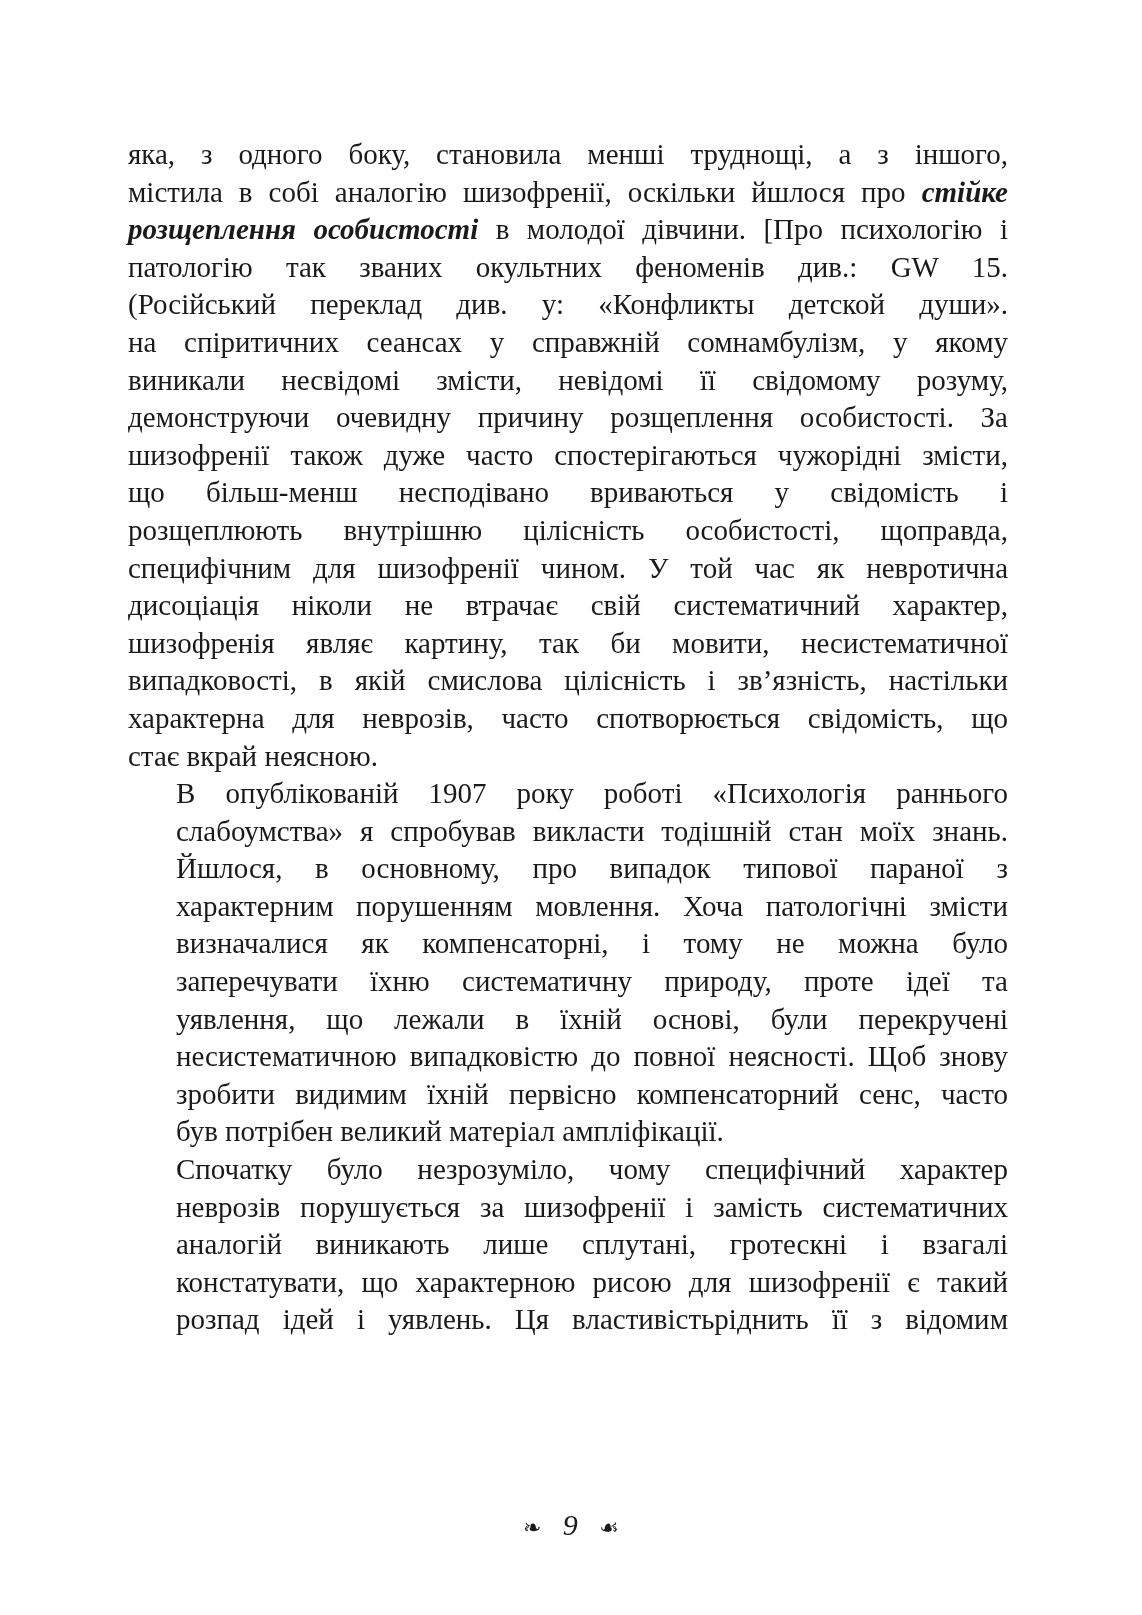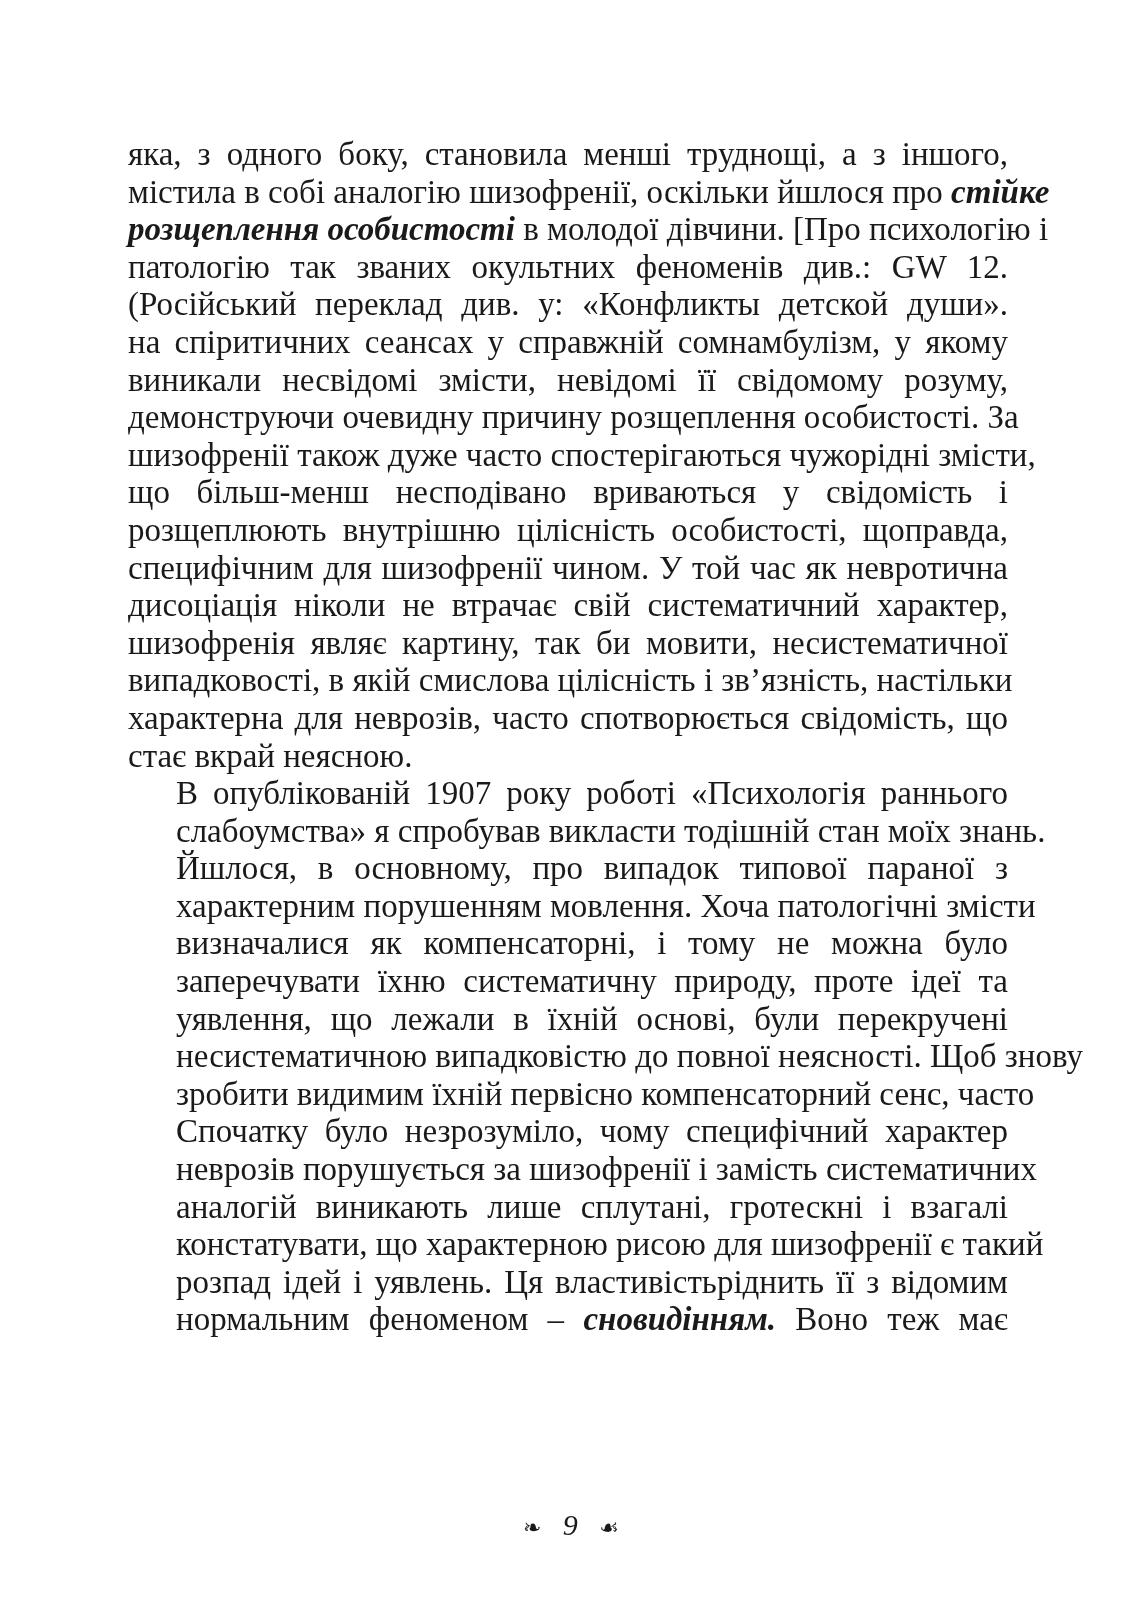--- a/index.html
+++ b/index.html
@@ -7,7 +7,7 @@
   .page {
     position: absolute; left: 128px; top: 136px; width: 880px;
     font-family: "Liberation Serif", "DejaVu Serif", serif;
-    font-size: 33px; line-height: 37.6px; color: #1a1a1a;
+    font-size: 29px; line-height: 37.6px; color: #1a1a1a;
     text-align: justify;
   }
   .para { margin: 0; text-indent: 0; }

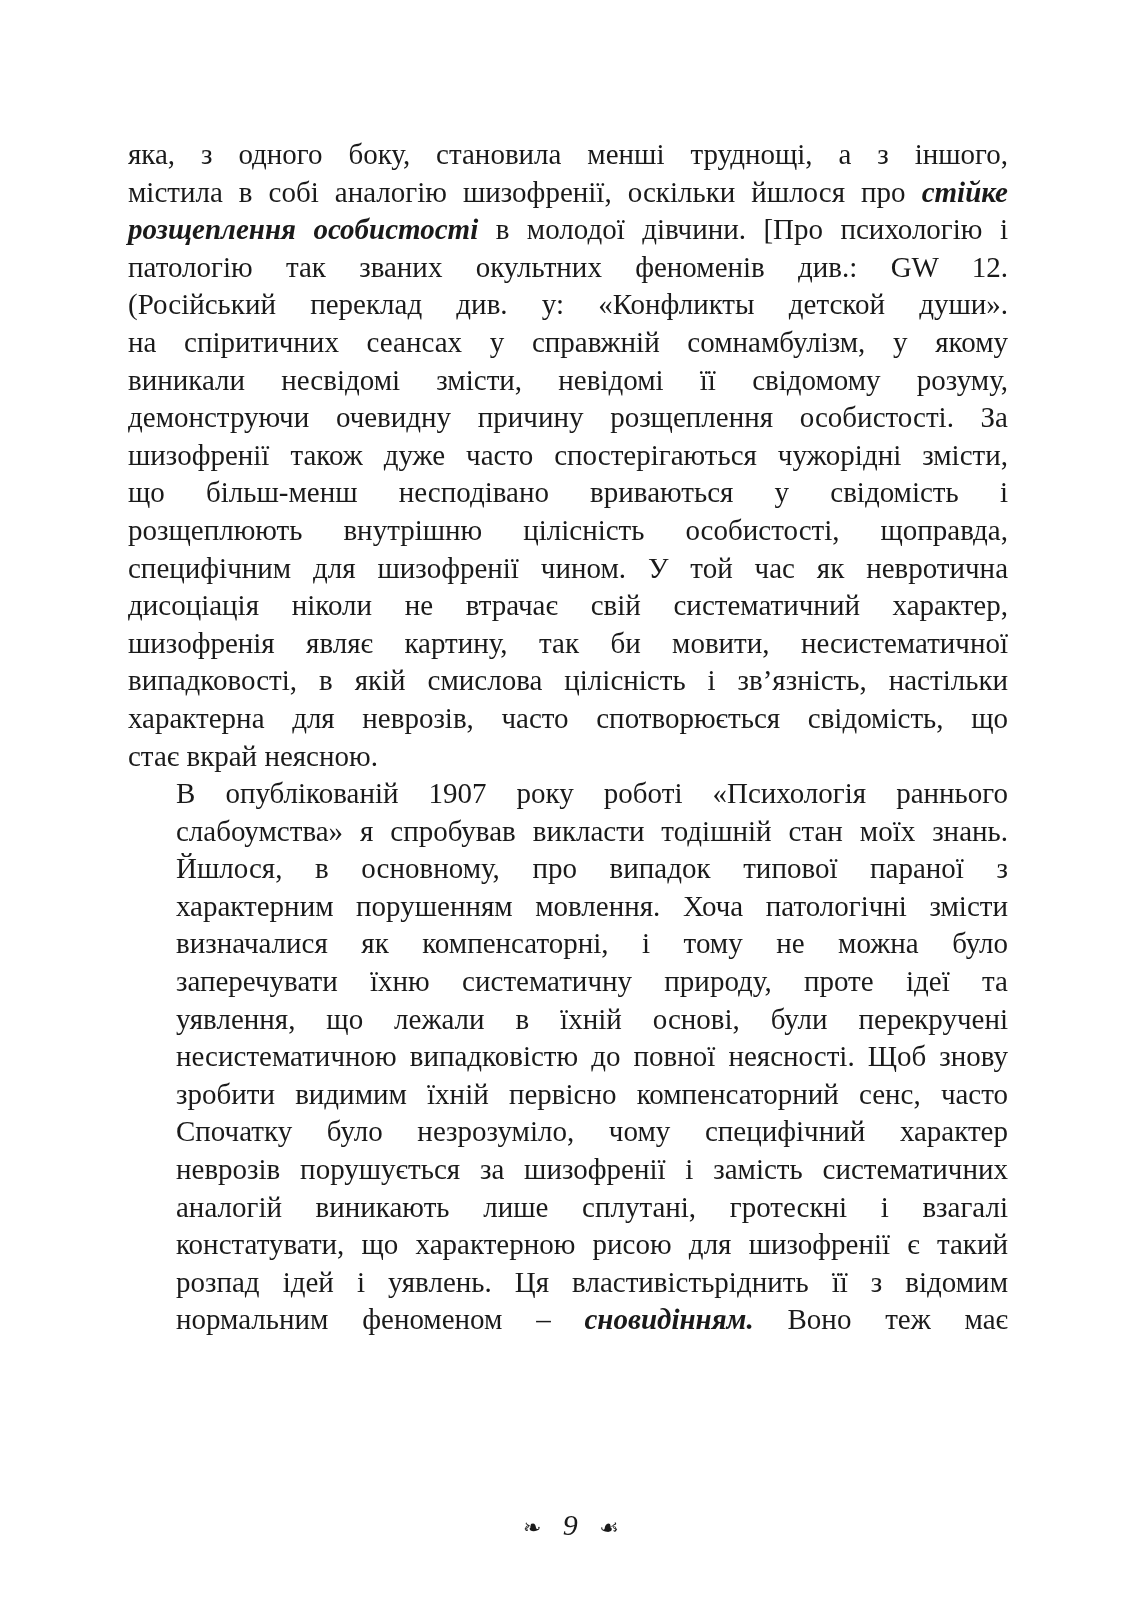--- a/index.html
+++ b/index.html
@@ -30,7 +30,7 @@
       <span class="line"><span>яка, з одного боку, становила менші труднощі, а з іншого,</span></span>
       <span class="line"><span>містила в собі аналогію шизофренії, оскільки йшлося про </span><em>стійке</em></span>
       <span class="line"><em>розщеплення особистості</em><span> в молодої дівчини. [Про психологію і</span></span>
-      <span class="line"><span>патологію так званих окультних феноменів див.: GW 12.</span></span>
+      <span class="line"><span>патологію так званих окультних феноменів див.: GW 15.</span></span>
       <span class="line"><span>(Російський переклад див. у: «Конфликты детской души».</span></span>
       <span class="line"><span>на спіритичних сеансах у справжній сомнамбулізм, у якому</span></span>
       <span class="line"><span>виникали несвідомі змісти, невідомі її свідомому розуму,</span></span>

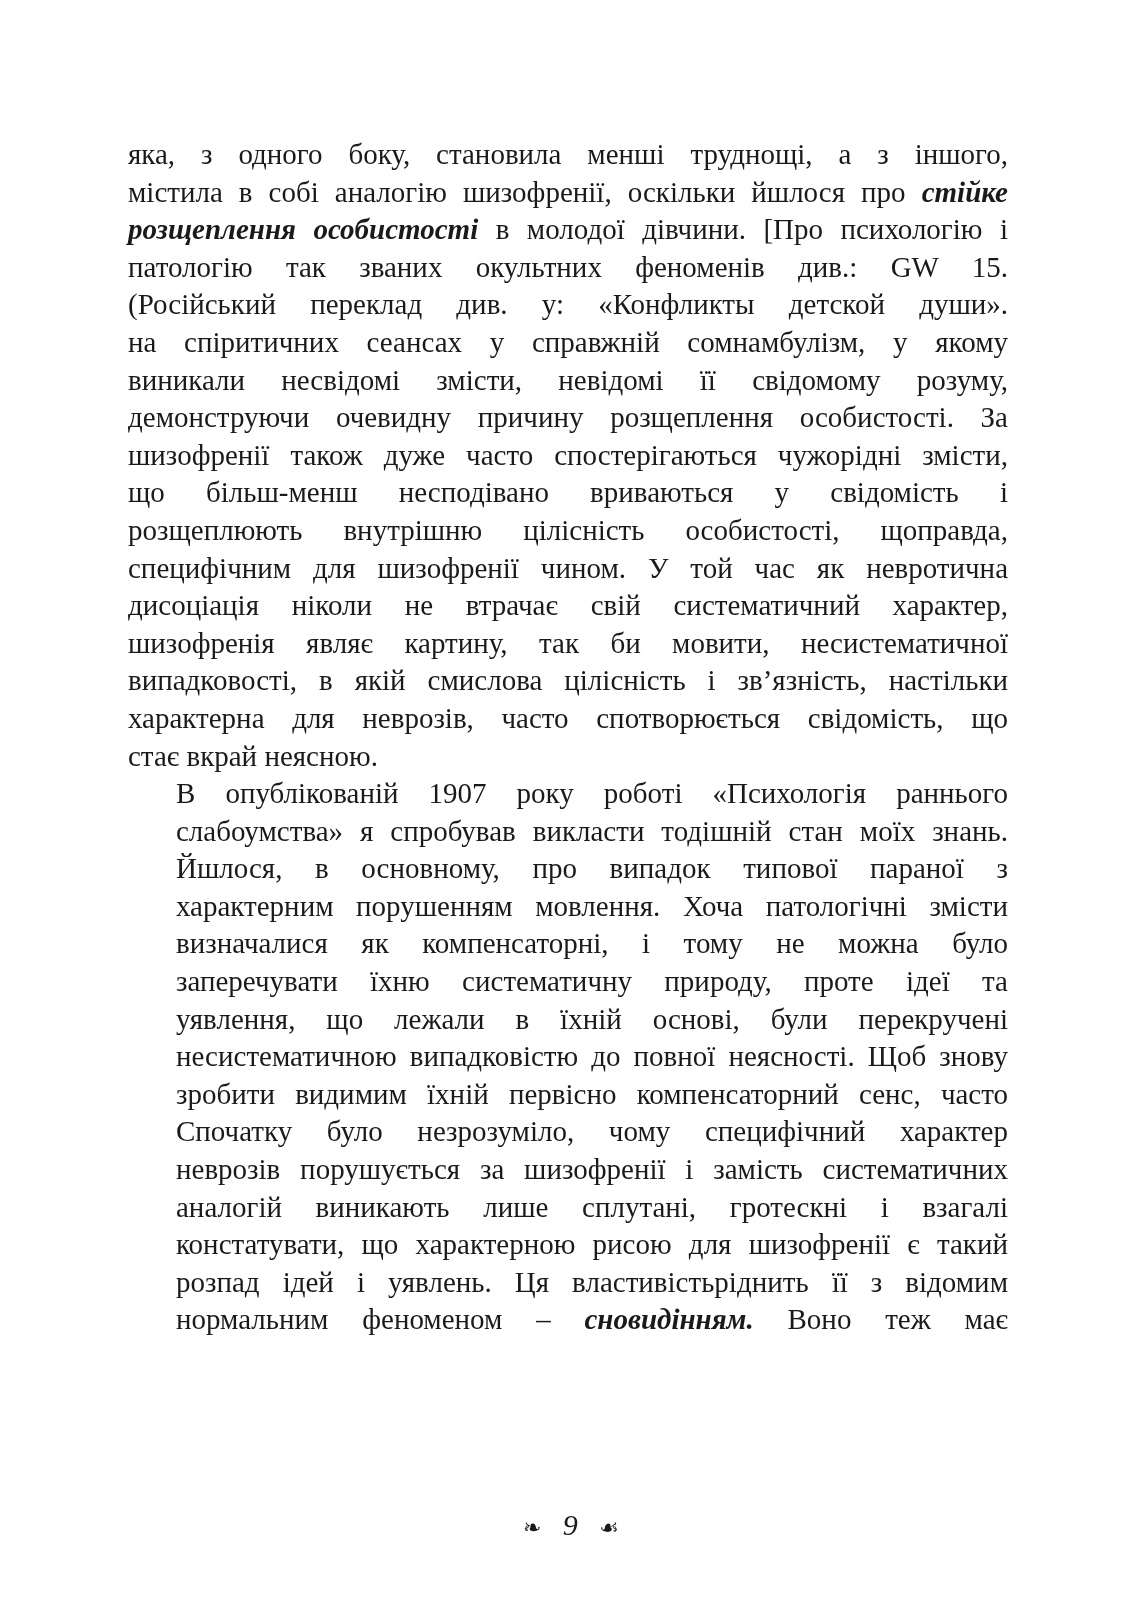--- a/index.html
+++ b/index.html
@@ -55,6 +55,7 @@
       <span class="line"><span>уявлення, що лежали в їхній основі, були перекручені</span></span>
       <span class="line"><span>несистематичною випадковістю до повної неясності. Щоб знову</span></span>
       <span class="line"><span>зробити видимим їхній первісно компенсаторний сенс, часто</span></span>
+      <span class="line last"><span>був потрібен великий матеріал ампліфікації.</span></span>
     </div>
     <div class="para indent">
       <span class="line" style="text-indent: 48px;"><span>Спочатку було незрозуміло, чому специфічний характер</span></span>

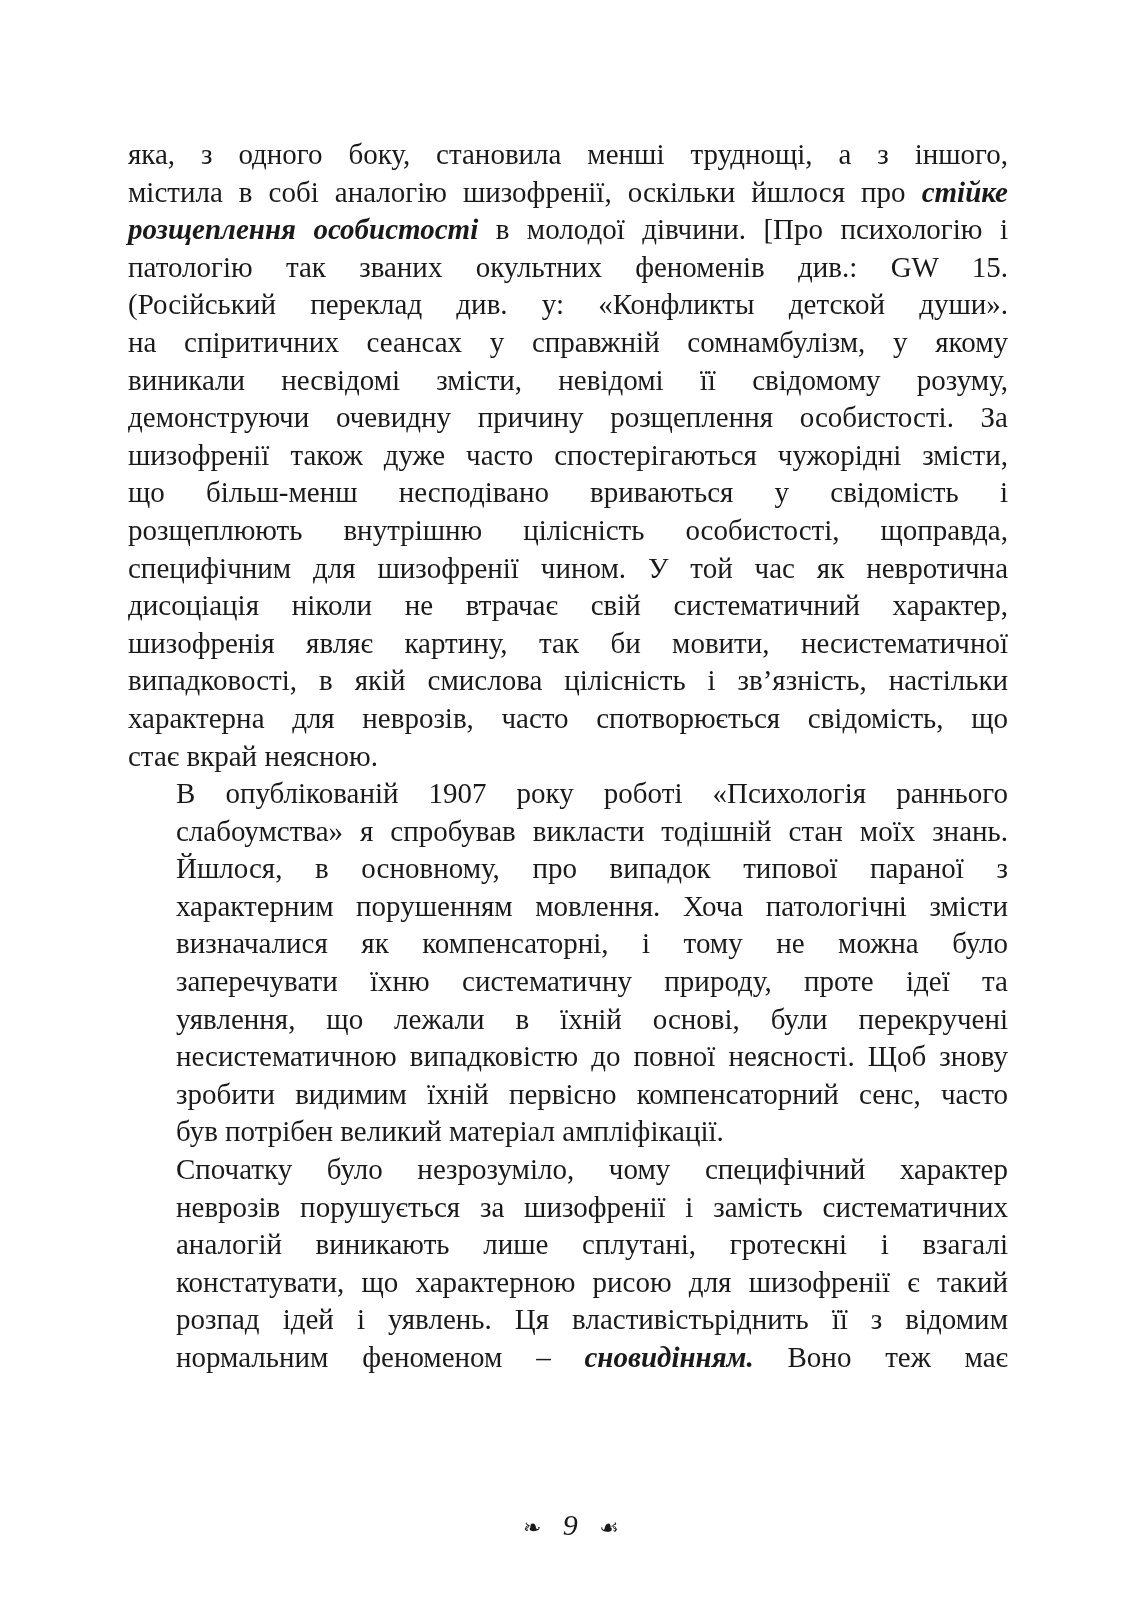--- a/index.html
+++ b/index.html
@@ -63,7 +63,6 @@
       <span class="line"><span>аналогій виникають лише сплутані, гротескні і взагалі</span></span>
       <span class="line"><span>констатувати, що характерною рисою для шизофренії є такий</span></span>
       <span class="line"><span>розпад ідей і уявлень. Ця властивістьріднить її з відомим</span></span>
-      <span class="line"><span>нормальним феноменом – </span><em>сновидінням.</em><span> Воно теж має</span></span>
     </div>
   </div>
 

